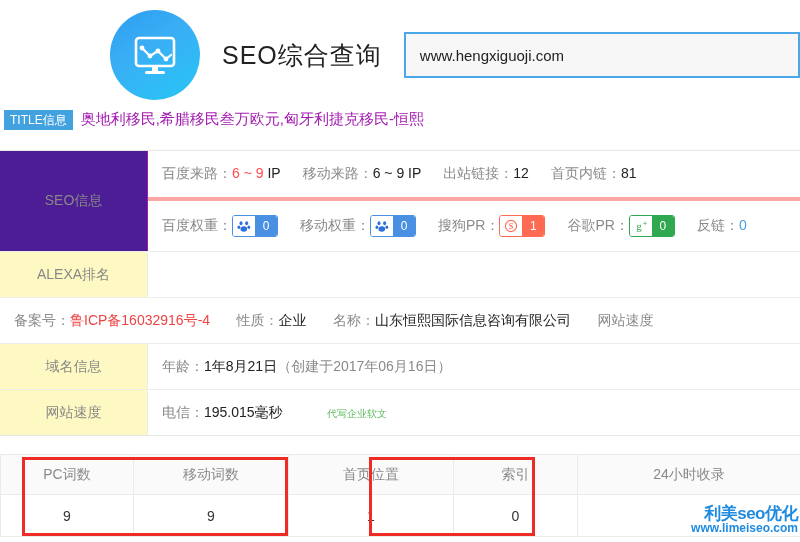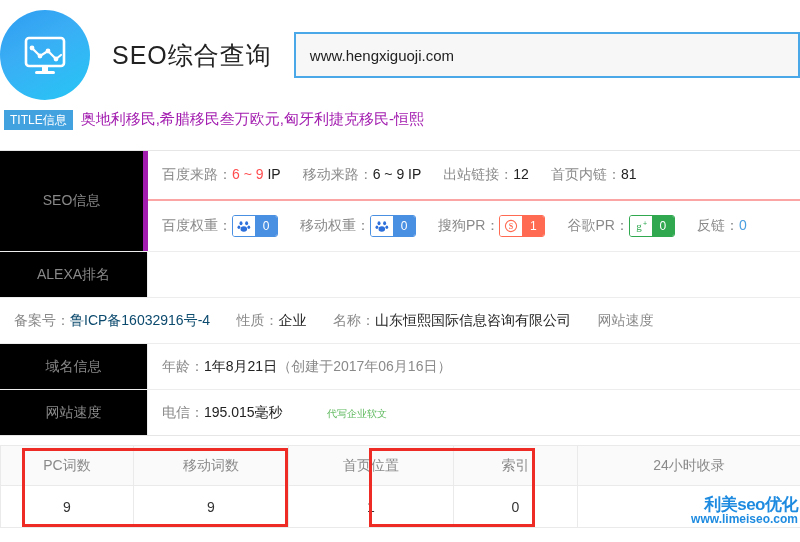--- a/index.html
+++ b/index.html
@@ -21,6 +21,7 @@
     height: 110px;
     display: flex;
     align-items: center;
+    padding-left: 110px;
     box-sizing: border-box;
     text-align: center;
   }

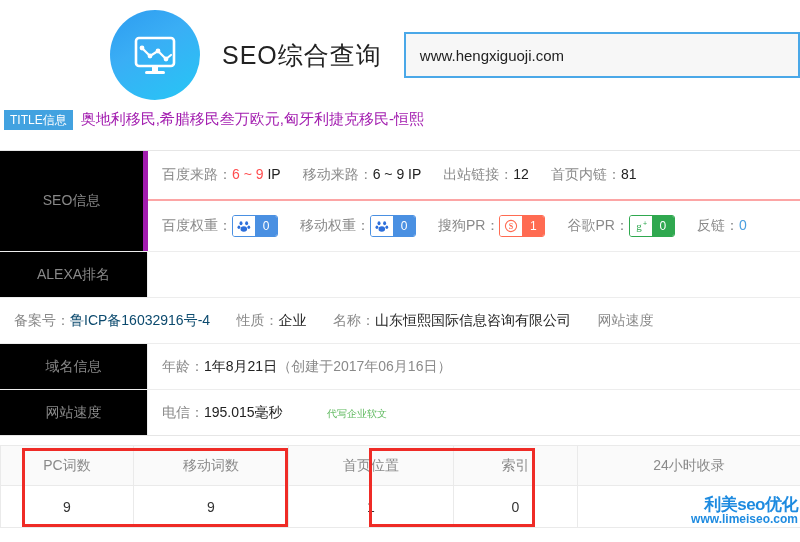--- a/index.html
+++ b/index.html
@@ -129,7 +129,7 @@
     white-space: nowrap;
     box-sizing: border-box;
   }
-  .seo-line.first { border-bottom: 2px solid #fca5a5; }
+  .seo-line.first { border-bottom: 4px solid #fca5a5; }
 
   .kv { font-size: 14px; color: #8a8a8a; margin-right: 22px; white-space: nowrap; }
   .kv:last-child { margin-right: 0; }

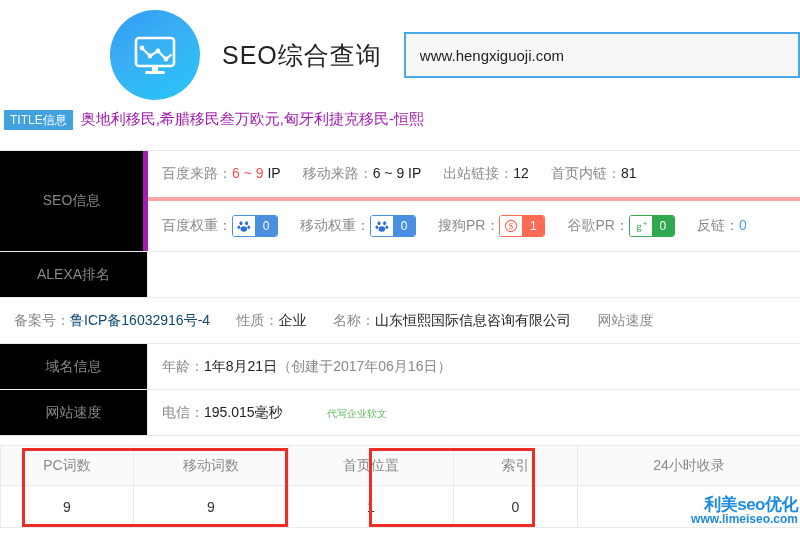--- a/index.html
+++ b/index.html
@@ -118,7 +118,7 @@
     overflow: hidden;
     white-space: nowrap;
   }
-  .seo-label { width: 148px; flex: 0 0 148px; background:#000000; border-right:5px solid #a21caf;
+  .seo-label { width: 148px; flex: 0 0 148px; background:#4c1d95; border-right:1px solid #a21caf;
                display:flex; align-items:center; justify-content:center; font-size:14px; color:#888; box-sizing:border-box;text-align:right;}
   .seo-stack { flex: 1 1 auto; min-width: 0; }
   .seo-line {

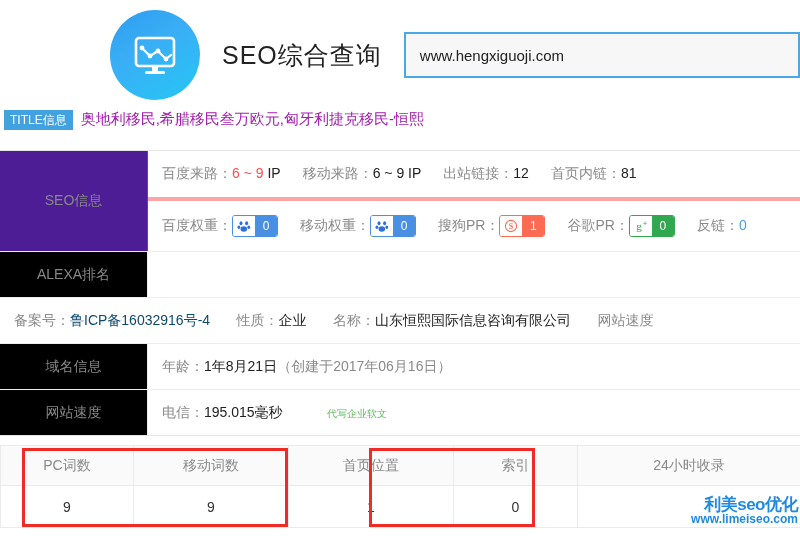--- a/index.html
+++ b/index.html
@@ -99,7 +99,7 @@
   .row-label {
     width: 148px;
     flex: 0 0 148px;
-    background: #000000;
+    background: #fef9c3;
     border-right: 1px solid #ededed;
     display: flex;
     align-items: center;

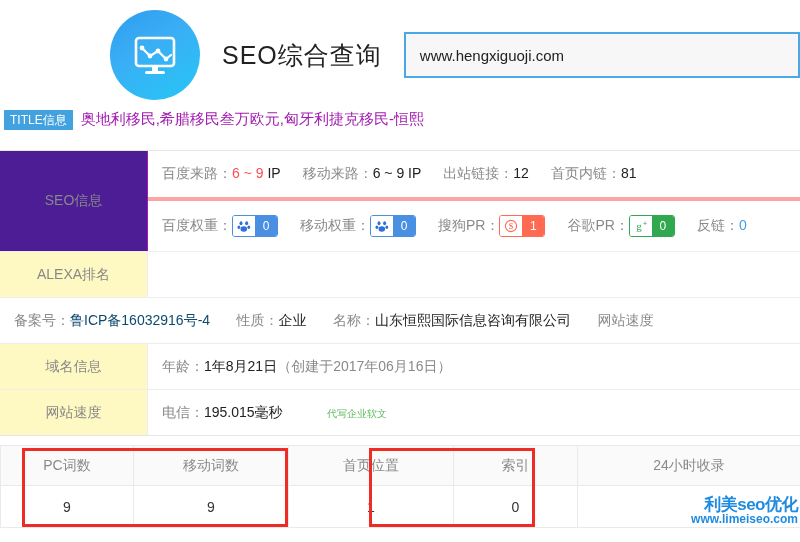--- a/index.html
+++ b/index.html
@@ -176,7 +176,7 @@
   .badge-green .num { background: #2fa84f; }
 
   .link-green { color: #5cb85c; font-size: 10px; margin-left: 18px; text-decoration: none; }
-  .link-blue { color: #0c4a6e; }
+  .link-blue { color: #ef4444; }
 
   
   .bottom-wrap {

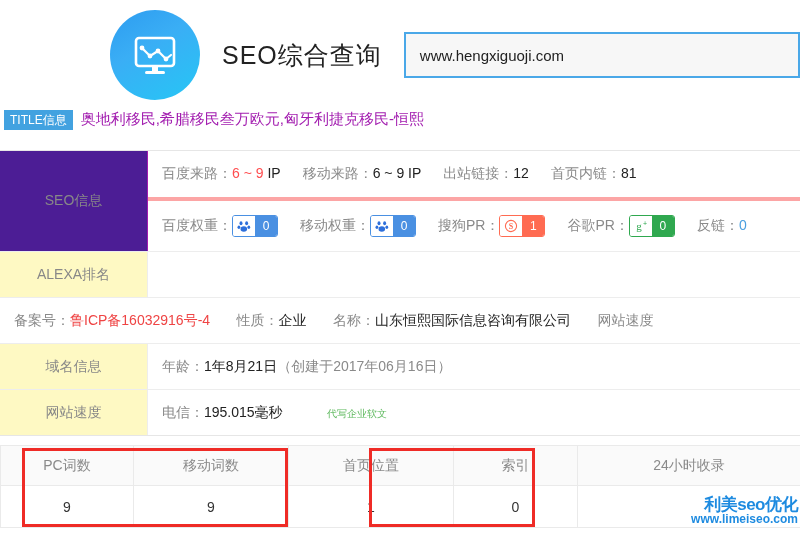--- a/index.html
+++ b/index.html
@@ -181,7 +181,7 @@
   
   .bottom-wrap {
     position: relative;
-    margin-top: 9px;
+    margin-top: 18px;
   }
   .bottom-table {
     width: 800px;

